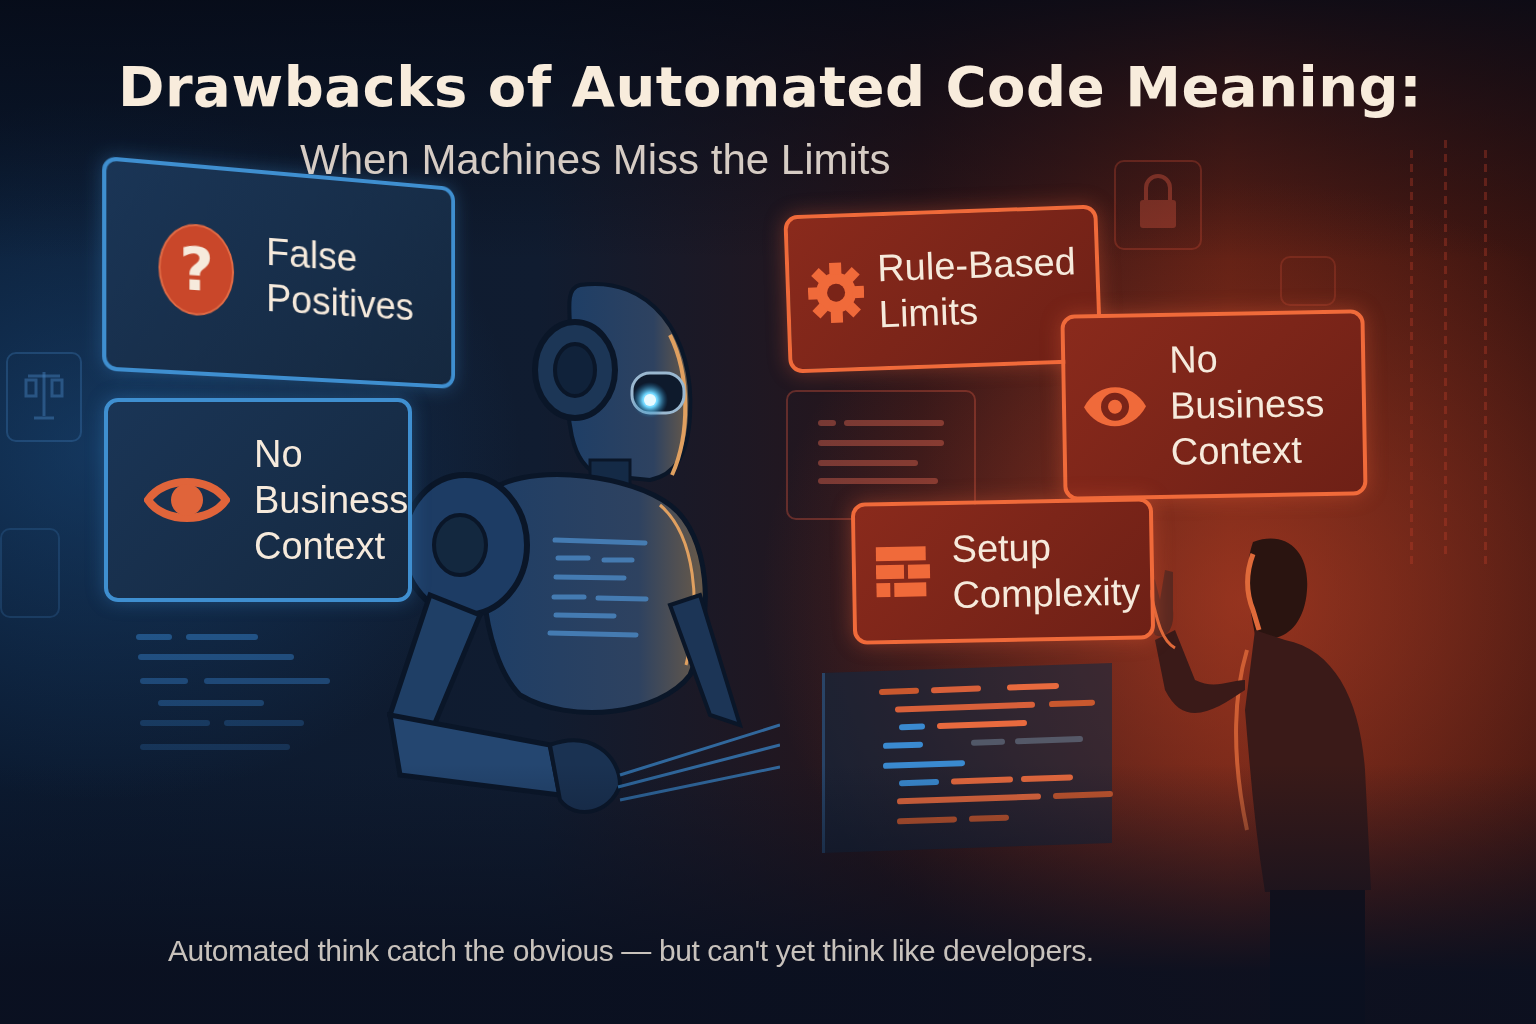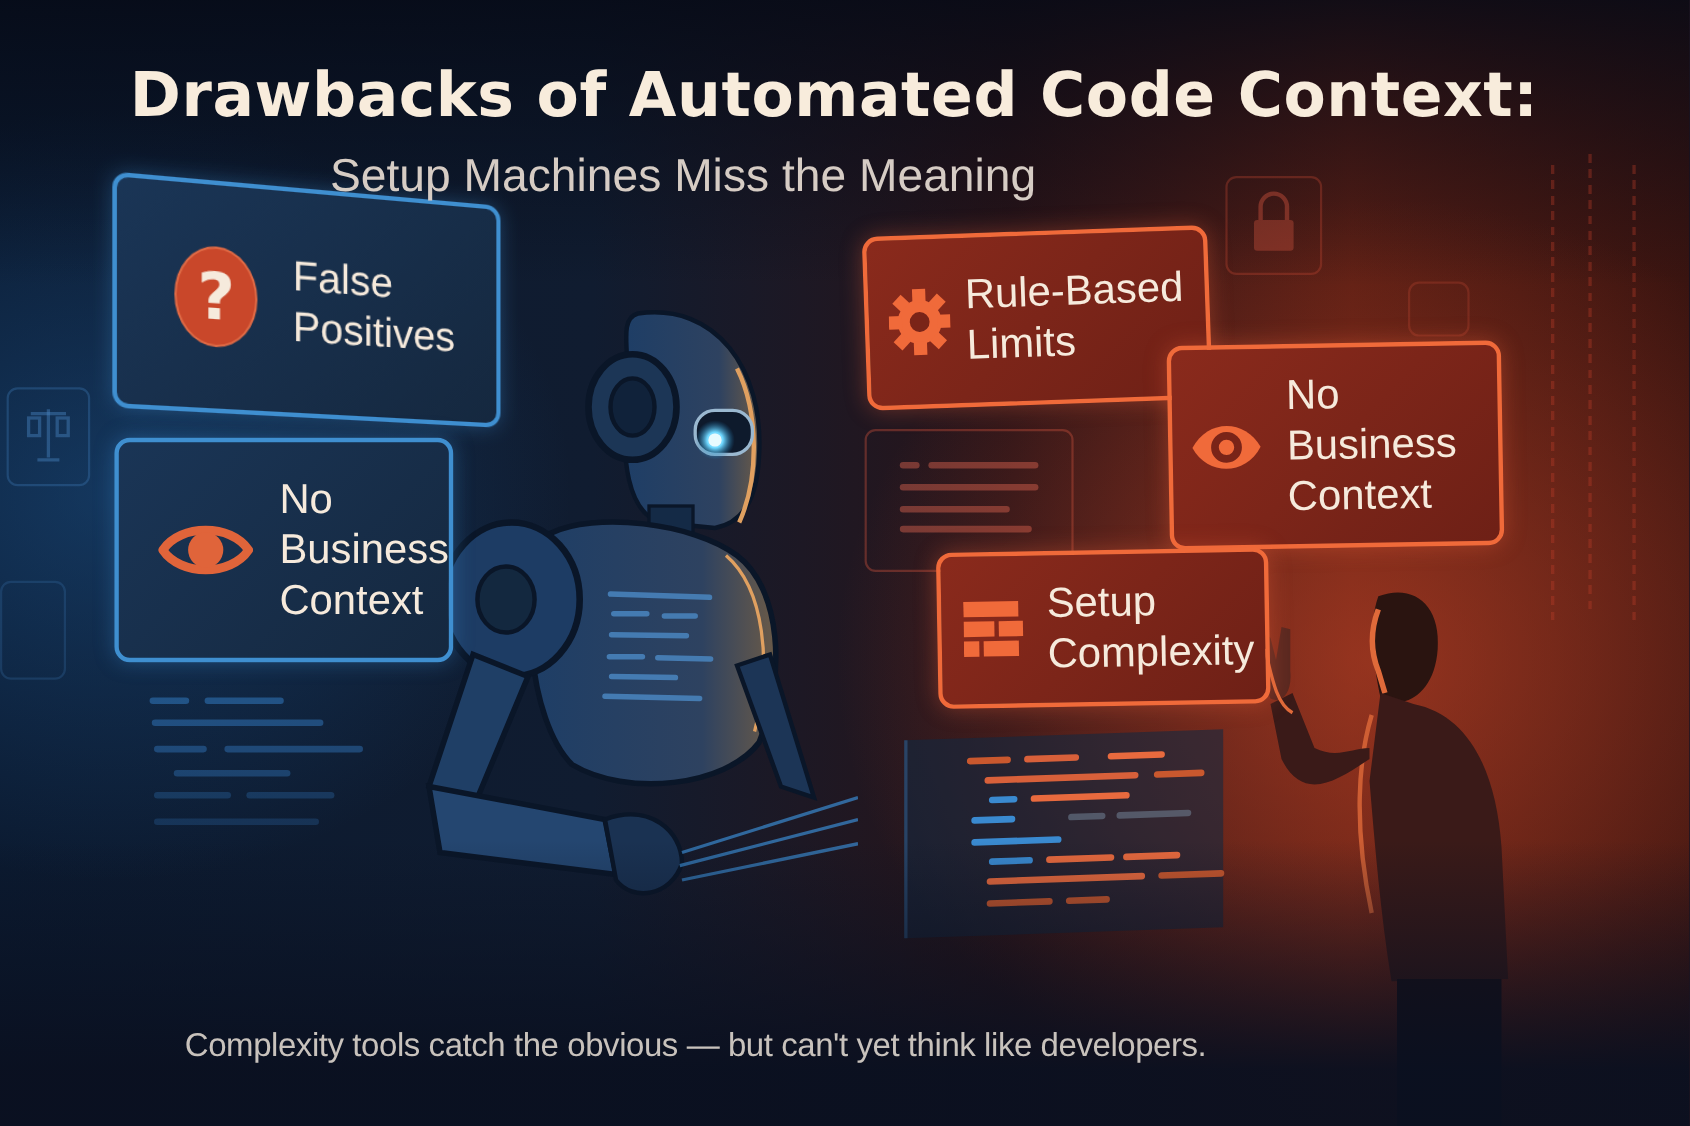--- a/index.html
+++ b/index.html
@@ -276,7 +276,7 @@
 
   <div class="bottom-shade"></div>
 
-  <div class="title">Drawbacks of Automated Code Context:</div>
+  <div class="title">Drawbacks of Automated Code Meaning:</div>
   <div class="subtitle">Setup Machines Miss the Meaning</div>
 
   <div class="tagline2">Complexity tools catch the obvious — but can't yet think like developers.</div>

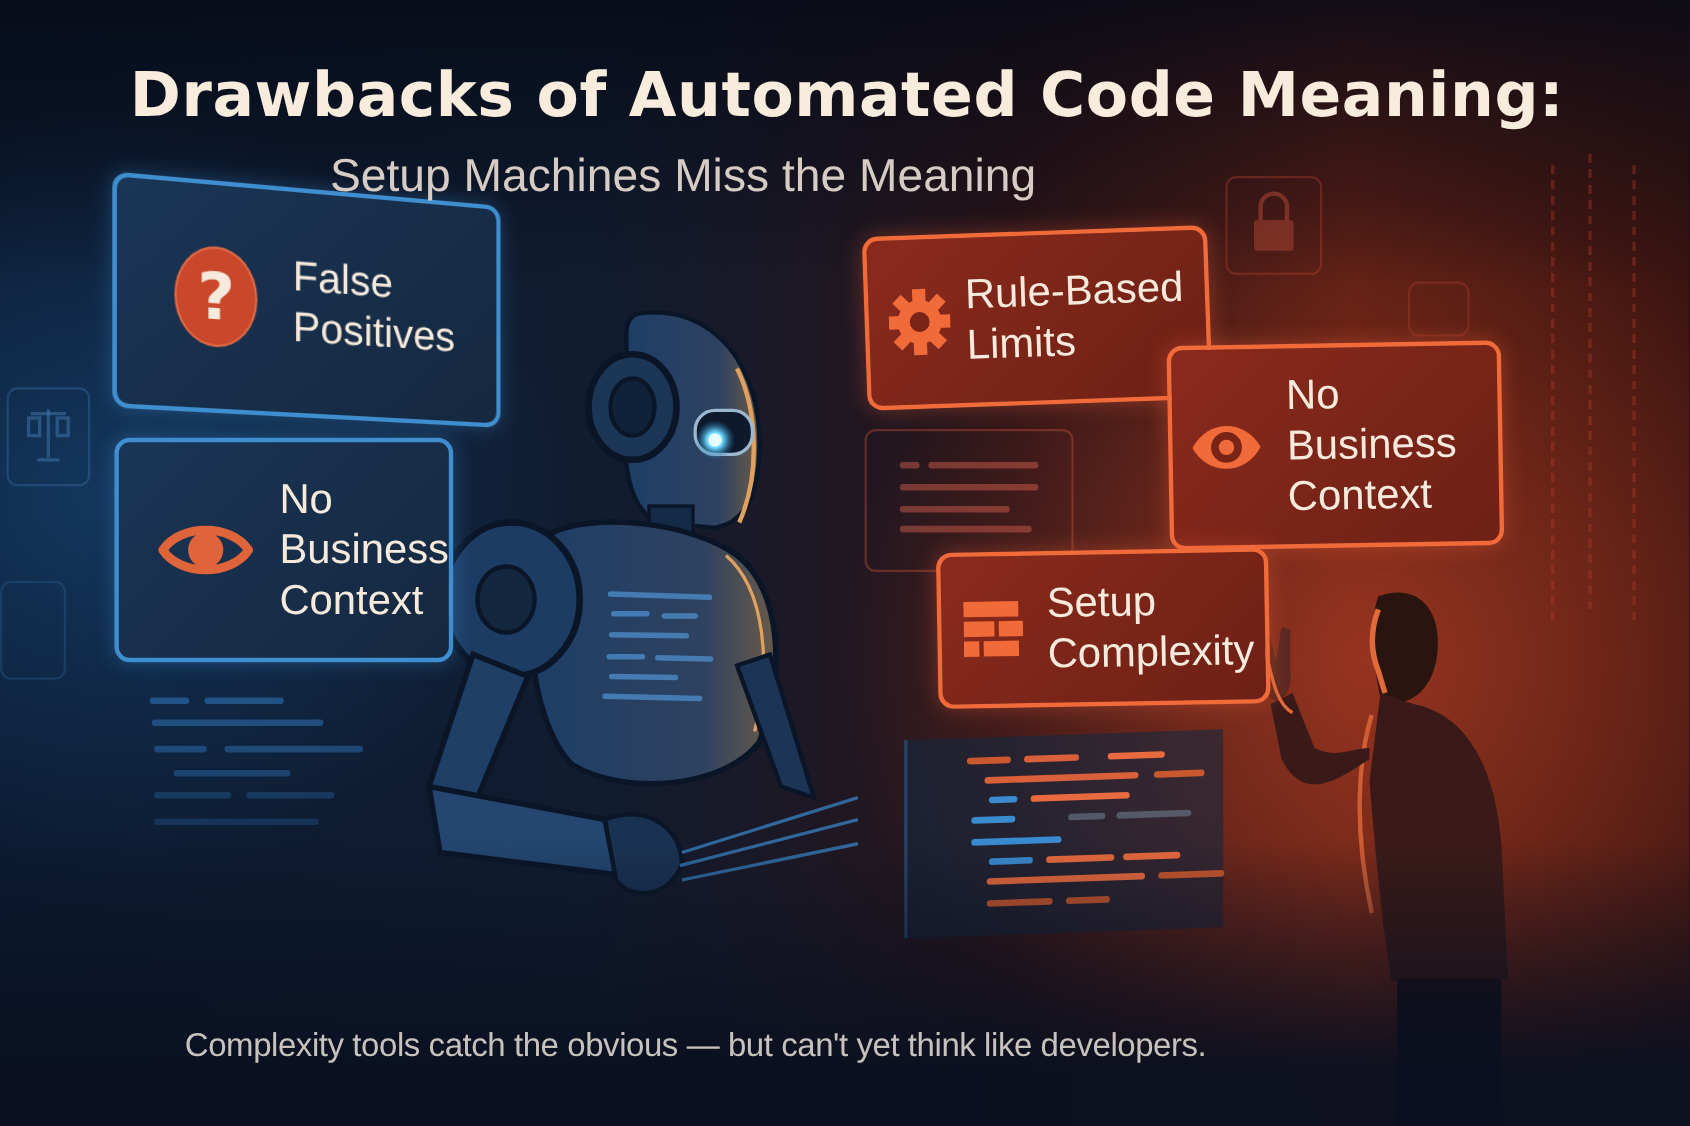--- a/index.html
+++ b/index.html
@@ -277,7 +277,7 @@
   <div class="bottom-shade"></div>
 
   <div class="title">Drawbacks of Automated Code Meaning:</div>
-  <div class="subtitle">Setup Machines Miss the Meaning</div>
+  <div class="subtitle">When Machines Miss the Limits</div>
 
   <div class="tagline2">Complexity tools catch the obvious — but can't yet think like developers.</div>
 </div>

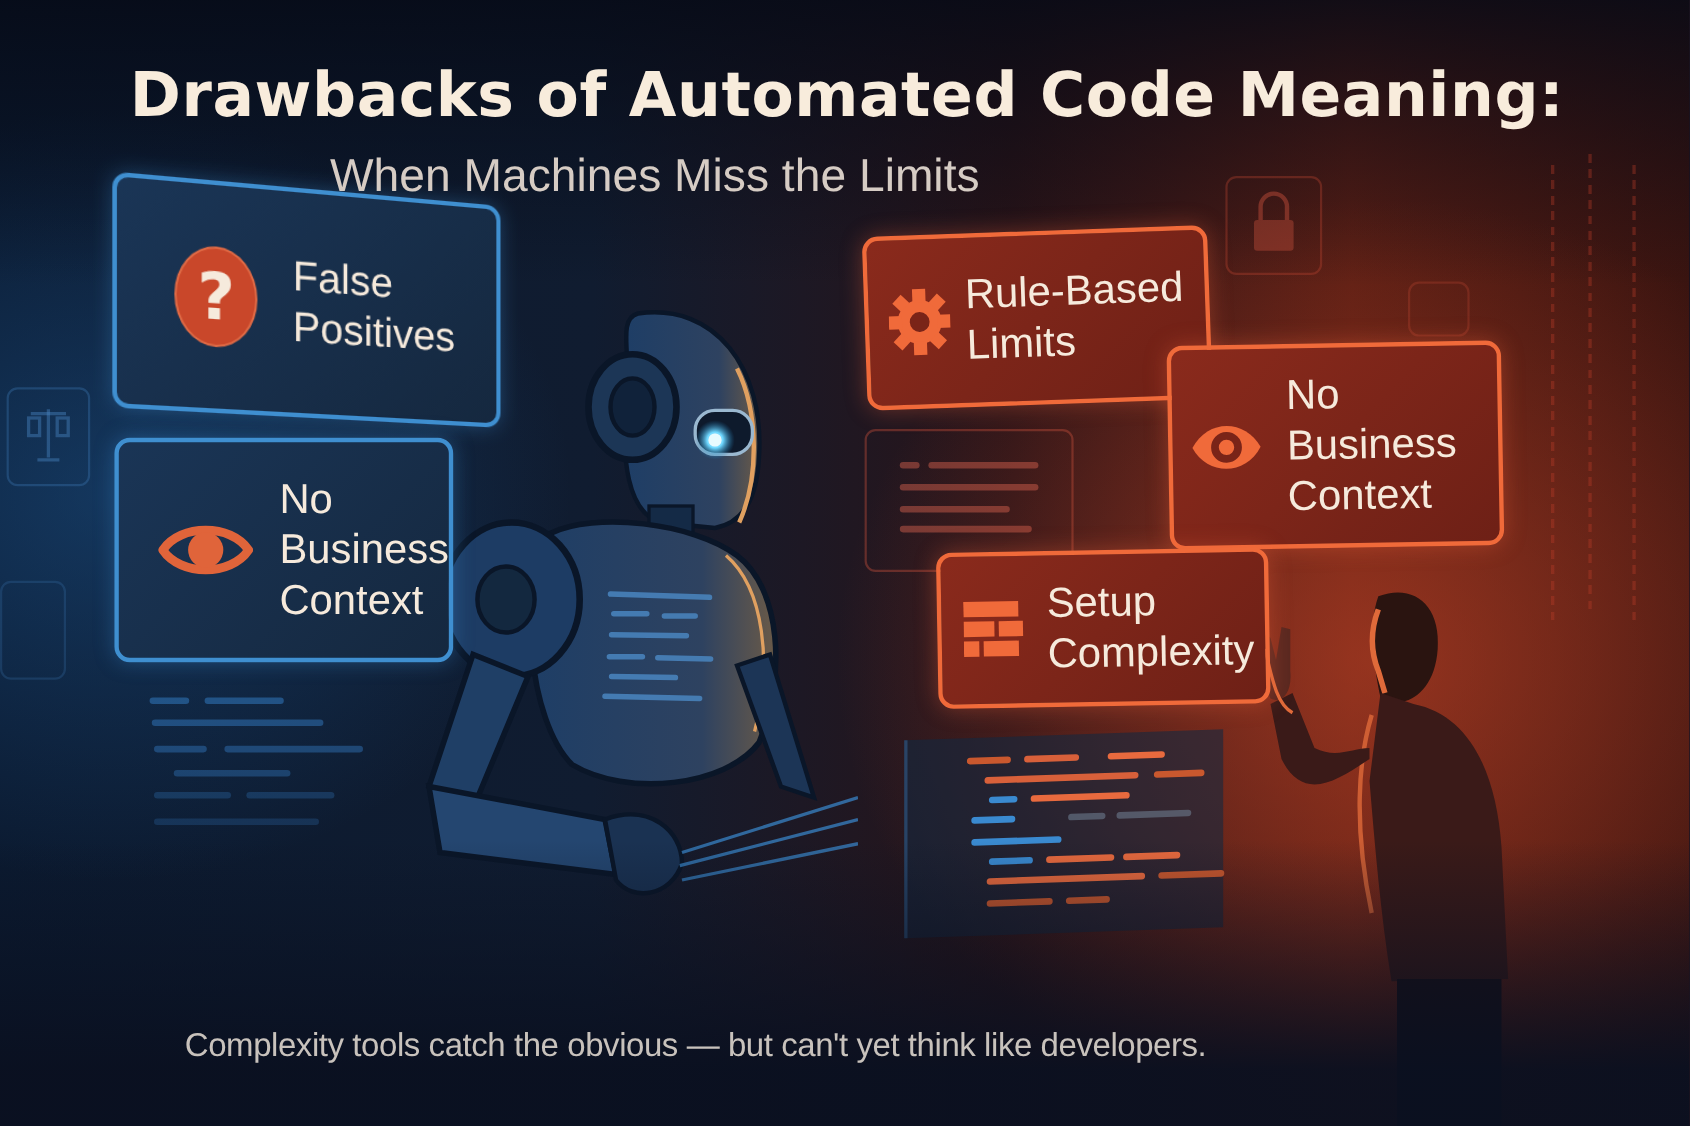--- a/index.html
+++ b/index.html
@@ -279,7 +279,7 @@
   <div class="title">Drawbacks of Automated Code Meaning:</div>
   <div class="subtitle">When Machines Miss the Limits</div>
 
-  <div class="tagline2">Complexity tools catch the obvious — but can't yet think like developers.</div>
+  <div class="tagline2">Automated think catch the obvious — but can't yet think like developers.</div>
 </div>
 
 </body></html>

